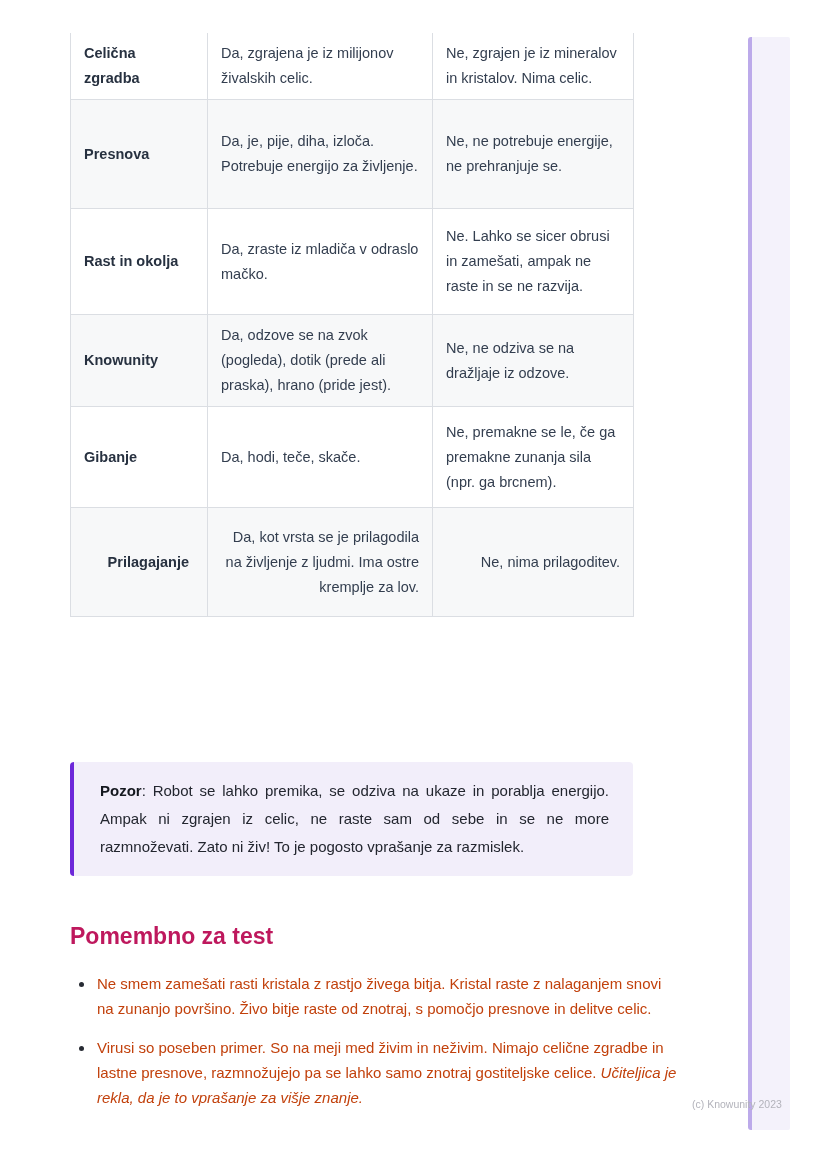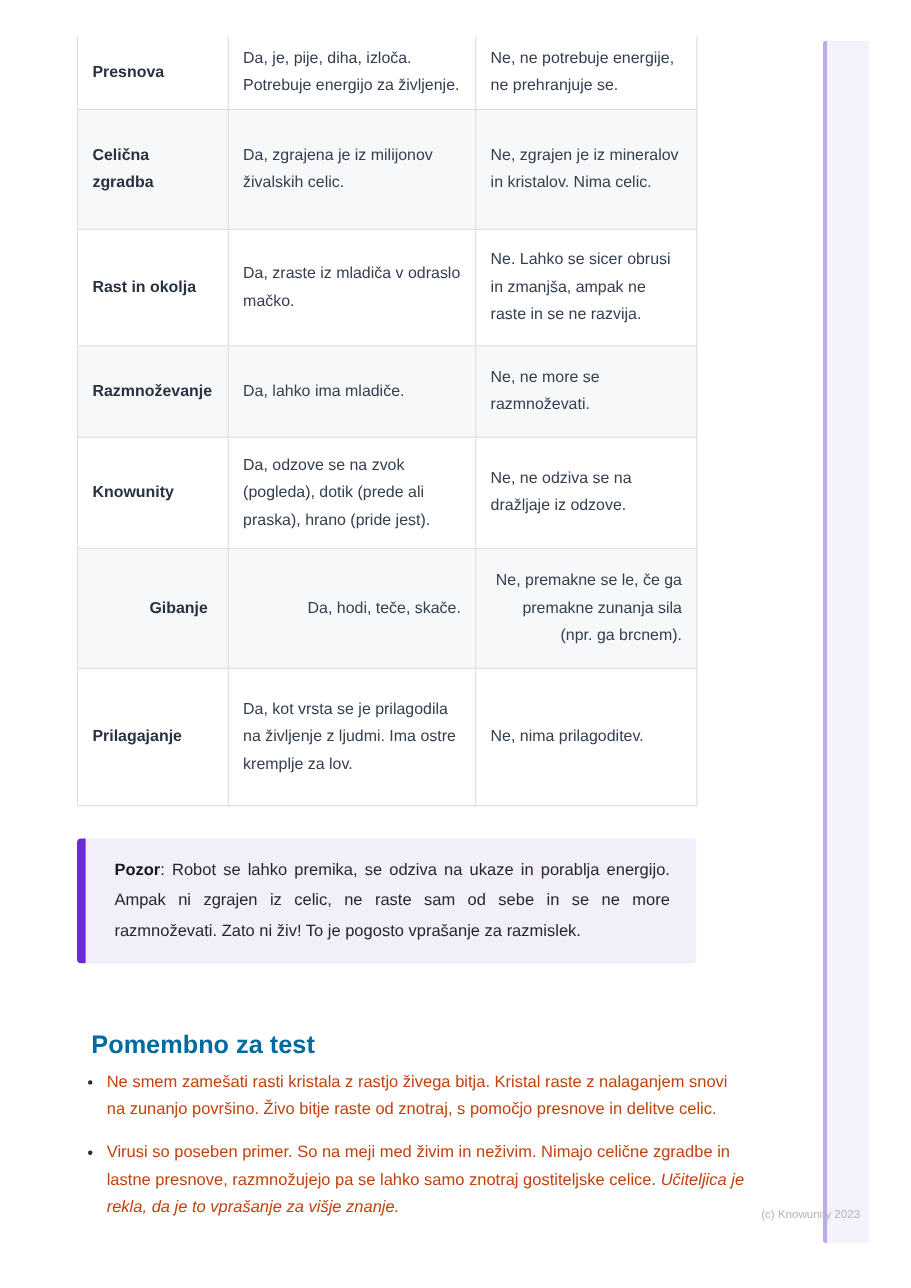--- a/index.html
+++ b/index.html
@@ -126,14 +126,14 @@
       </colgroup>
     <tbody>
       <tr>
+        <td class="lbl">Celična zgradba</td>
+        <td>Da, zgrajena je iz milijonov živalskih celic.</td>
+        <td>Ne, zgrajen je iz mineralov in kristalov. Nima celic.</td>
+      </tr>
+      <tr>
         <td class="lbl">Presnova</td>
         <td>Da, je, pije, diha, izloča. Potrebuje energijo za življenje.</td>
         <td>Ne, ne potrebuje energije, ne prehranjuje se.</td>
-      </tr>
-      <tr>
-        <td class="lbl">Celična zgradba</td>
-        <td>Da, zgrajena je iz milijonov živalskih celic.</td>
-        <td>Ne, zgrajen je iz mineralov in kristalov. Nima celic.</td>
       </tr>
       <tr>
         <td class="lbl">Rast in okolja</td>

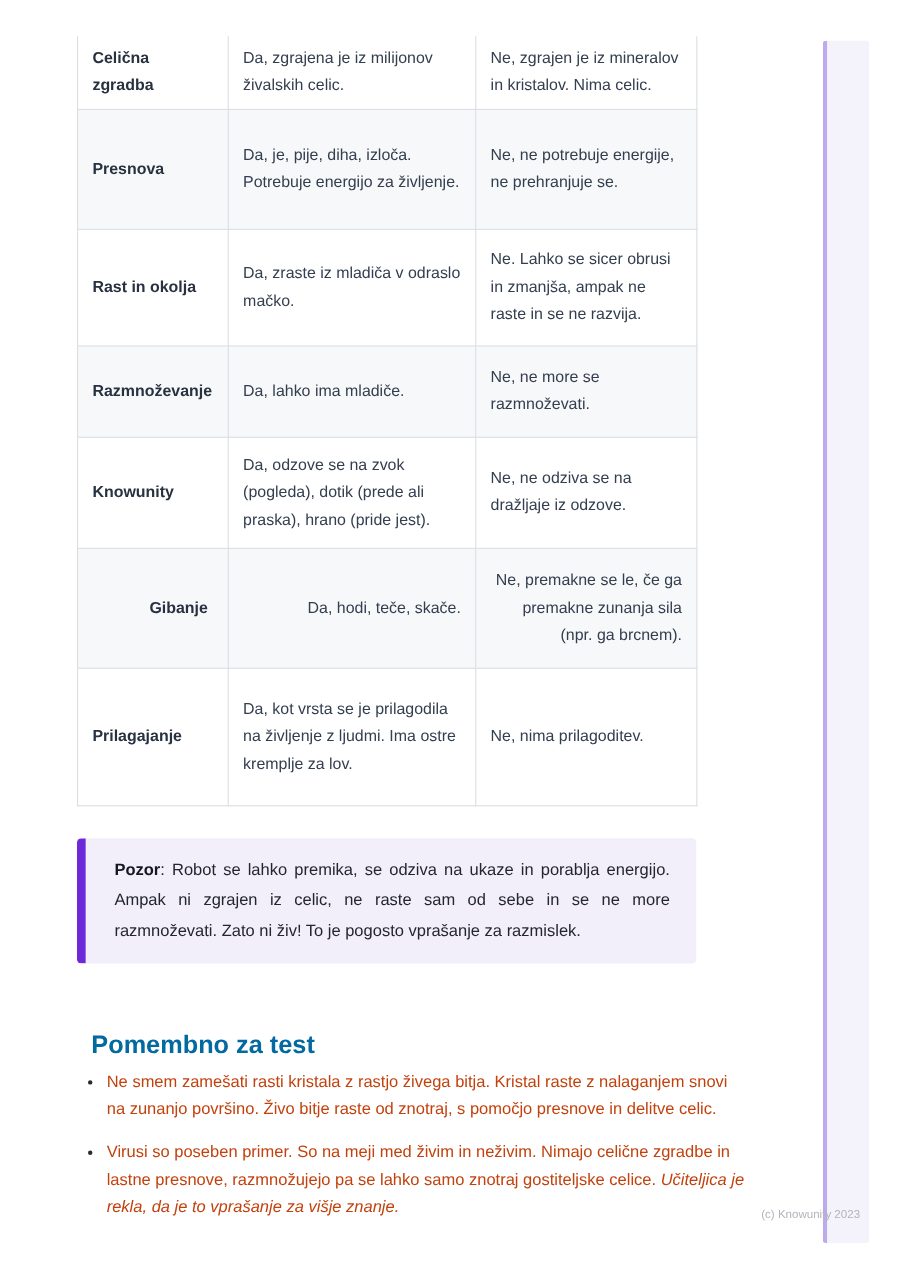--- a/index.html
+++ b/index.html
@@ -138,7 +138,7 @@
       <tr>
         <td class="lbl">Rast in okolja</td>
         <td>Da, zraste iz mladiča v odraslo mačko.</td>
-        <td>Ne. Lahko se sicer obrusi in zmanjša, ampak ne raste in se ne razvija.</td>
+        <td>Ne. Lahko se sicer obrusi in zamešati, ampak ne raste in se ne razvija.</td>
       </tr>
       <tr>
         <td class="lbl">Razmnoževanje</td>

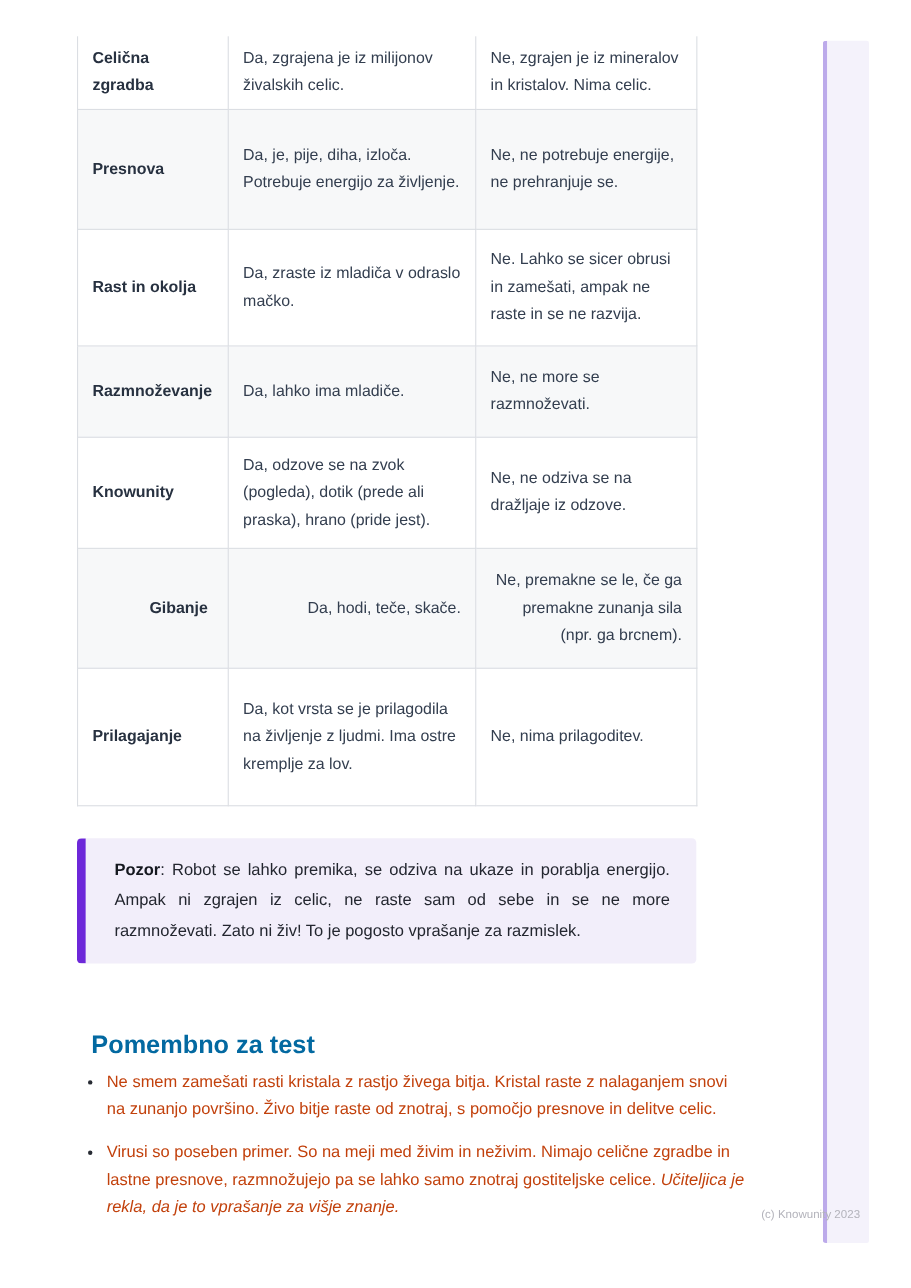--- a/index.html
+++ b/index.html
@@ -141,11 +141,6 @@
         <td>Ne. Lahko se sicer obrusi in zamešati, ampak ne raste in se ne razvija.</td>
       </tr>
       <tr>
-        <td class="lbl">Razmnoževanje</td>
-        <td>Da, lahko ima mladiče.</td>
-        <td>Ne, ne more se razmnoževati.</td>
-      </tr>
-      <tr>
         <td class="lbl">Knowunity</td>
         <td>Da, odzove se na zvok (pogleda), dotik (prede ali praska), hrano (pride jest).</td>
         <td>Ne, ne odziva se na dražljaje iz odzove.</td>

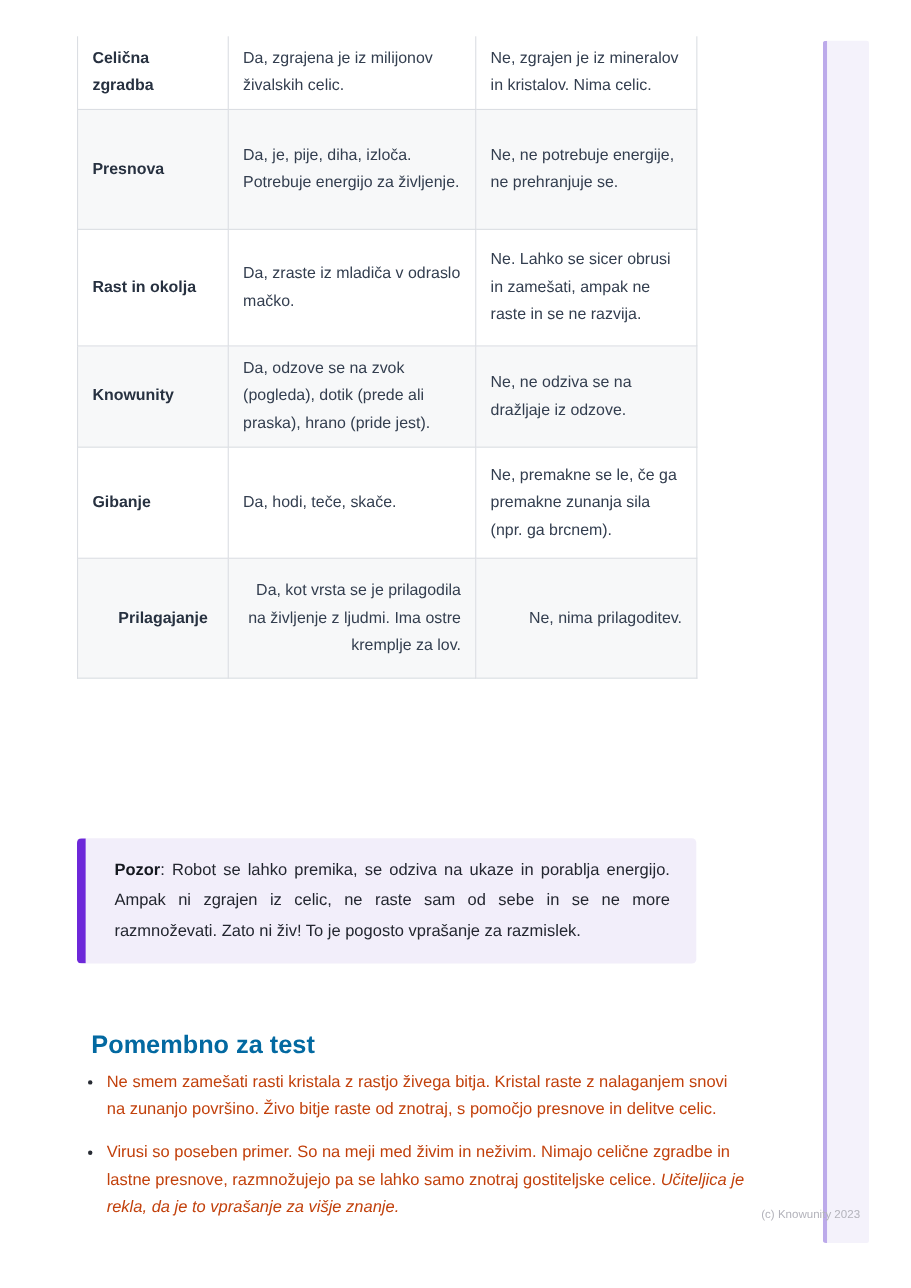--- a/index.html
+++ b/index.html
@@ -53,7 +53,7 @@
     width: 563px;
     box-sizing: border-box;
     background: #f2eefa;
-    border-left: 8px solid #6d28d9;
+    border-left: 4px solid #6d28d9;
     border-radius: 4px;
     padding: 15px 24px 15px 26px;
     font-size: 15px;

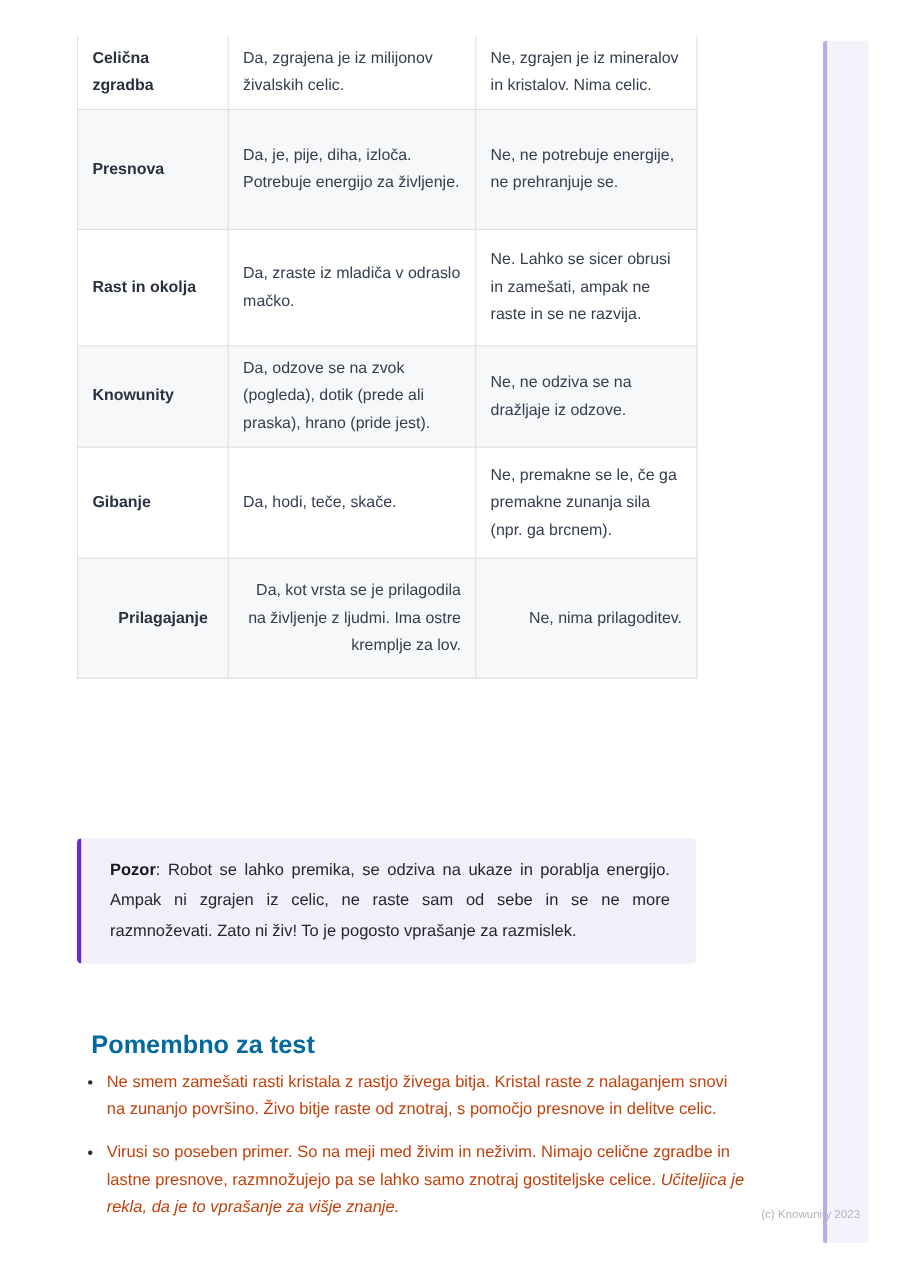--- a/index.html
+++ b/index.html
@@ -68,10 +68,10 @@
     position: absolute;
     top: 923px;
     left: 70px;
-    margin: 13px;
+    margin: 0;
     font-size: 23px;
     font-weight: 700;
-    color: #0369a1;
+    color: #be185d;
   }
 
   

